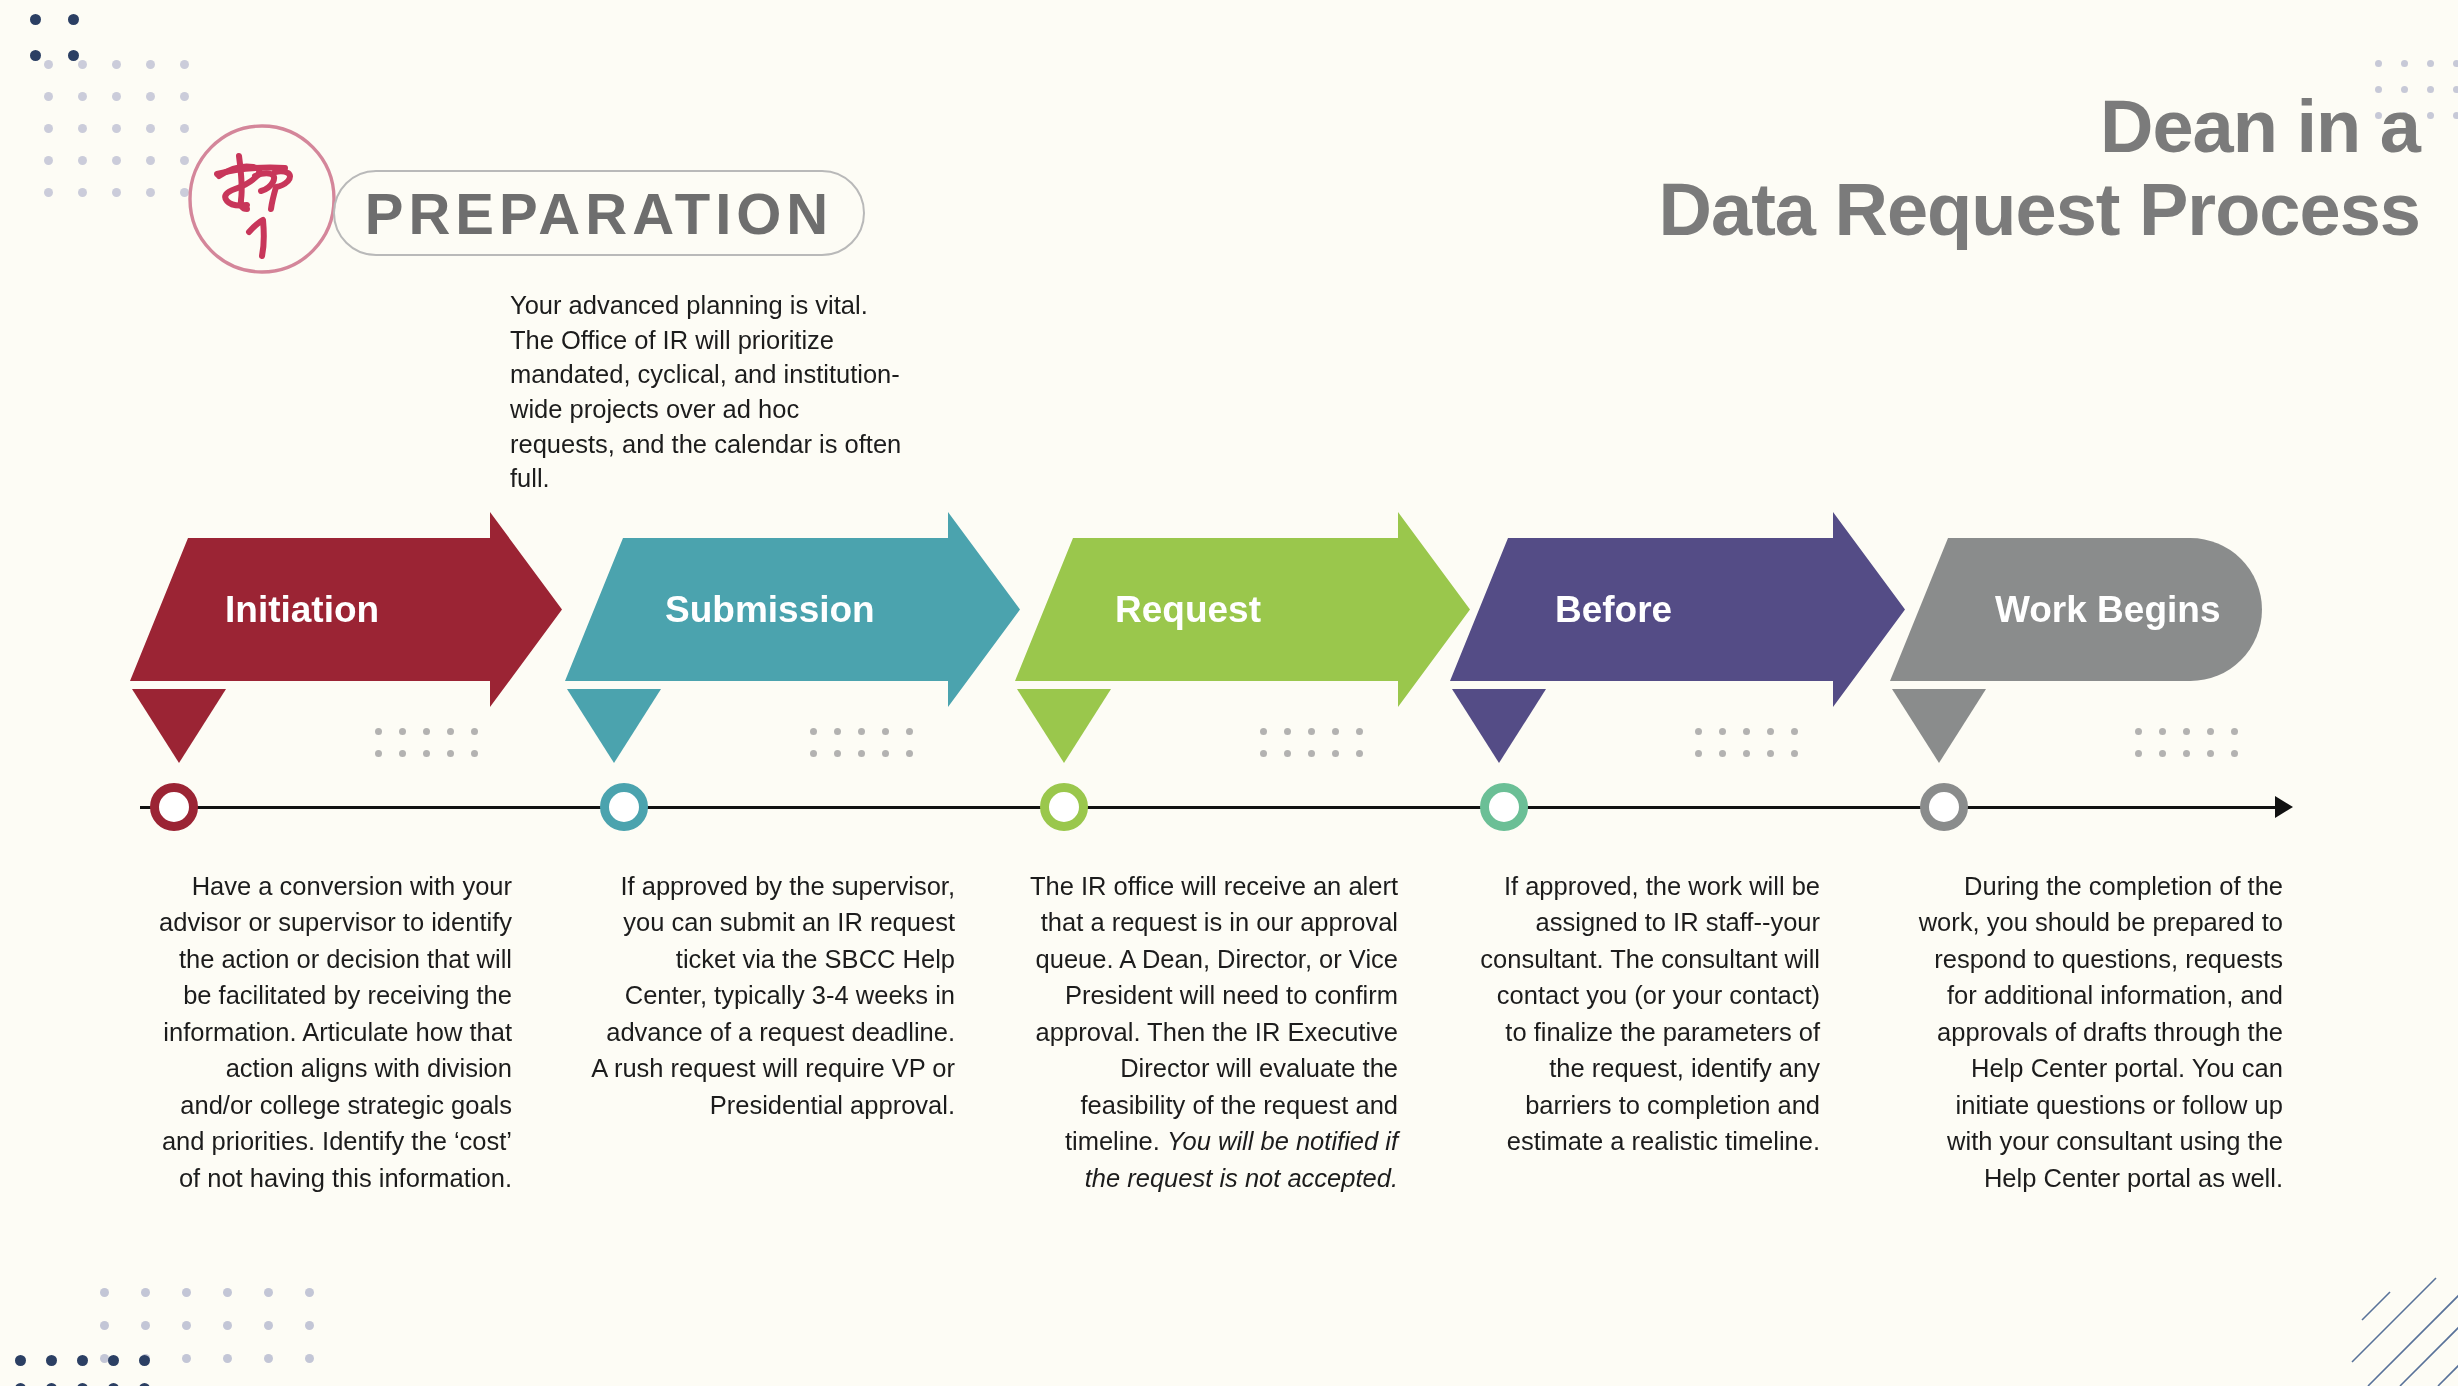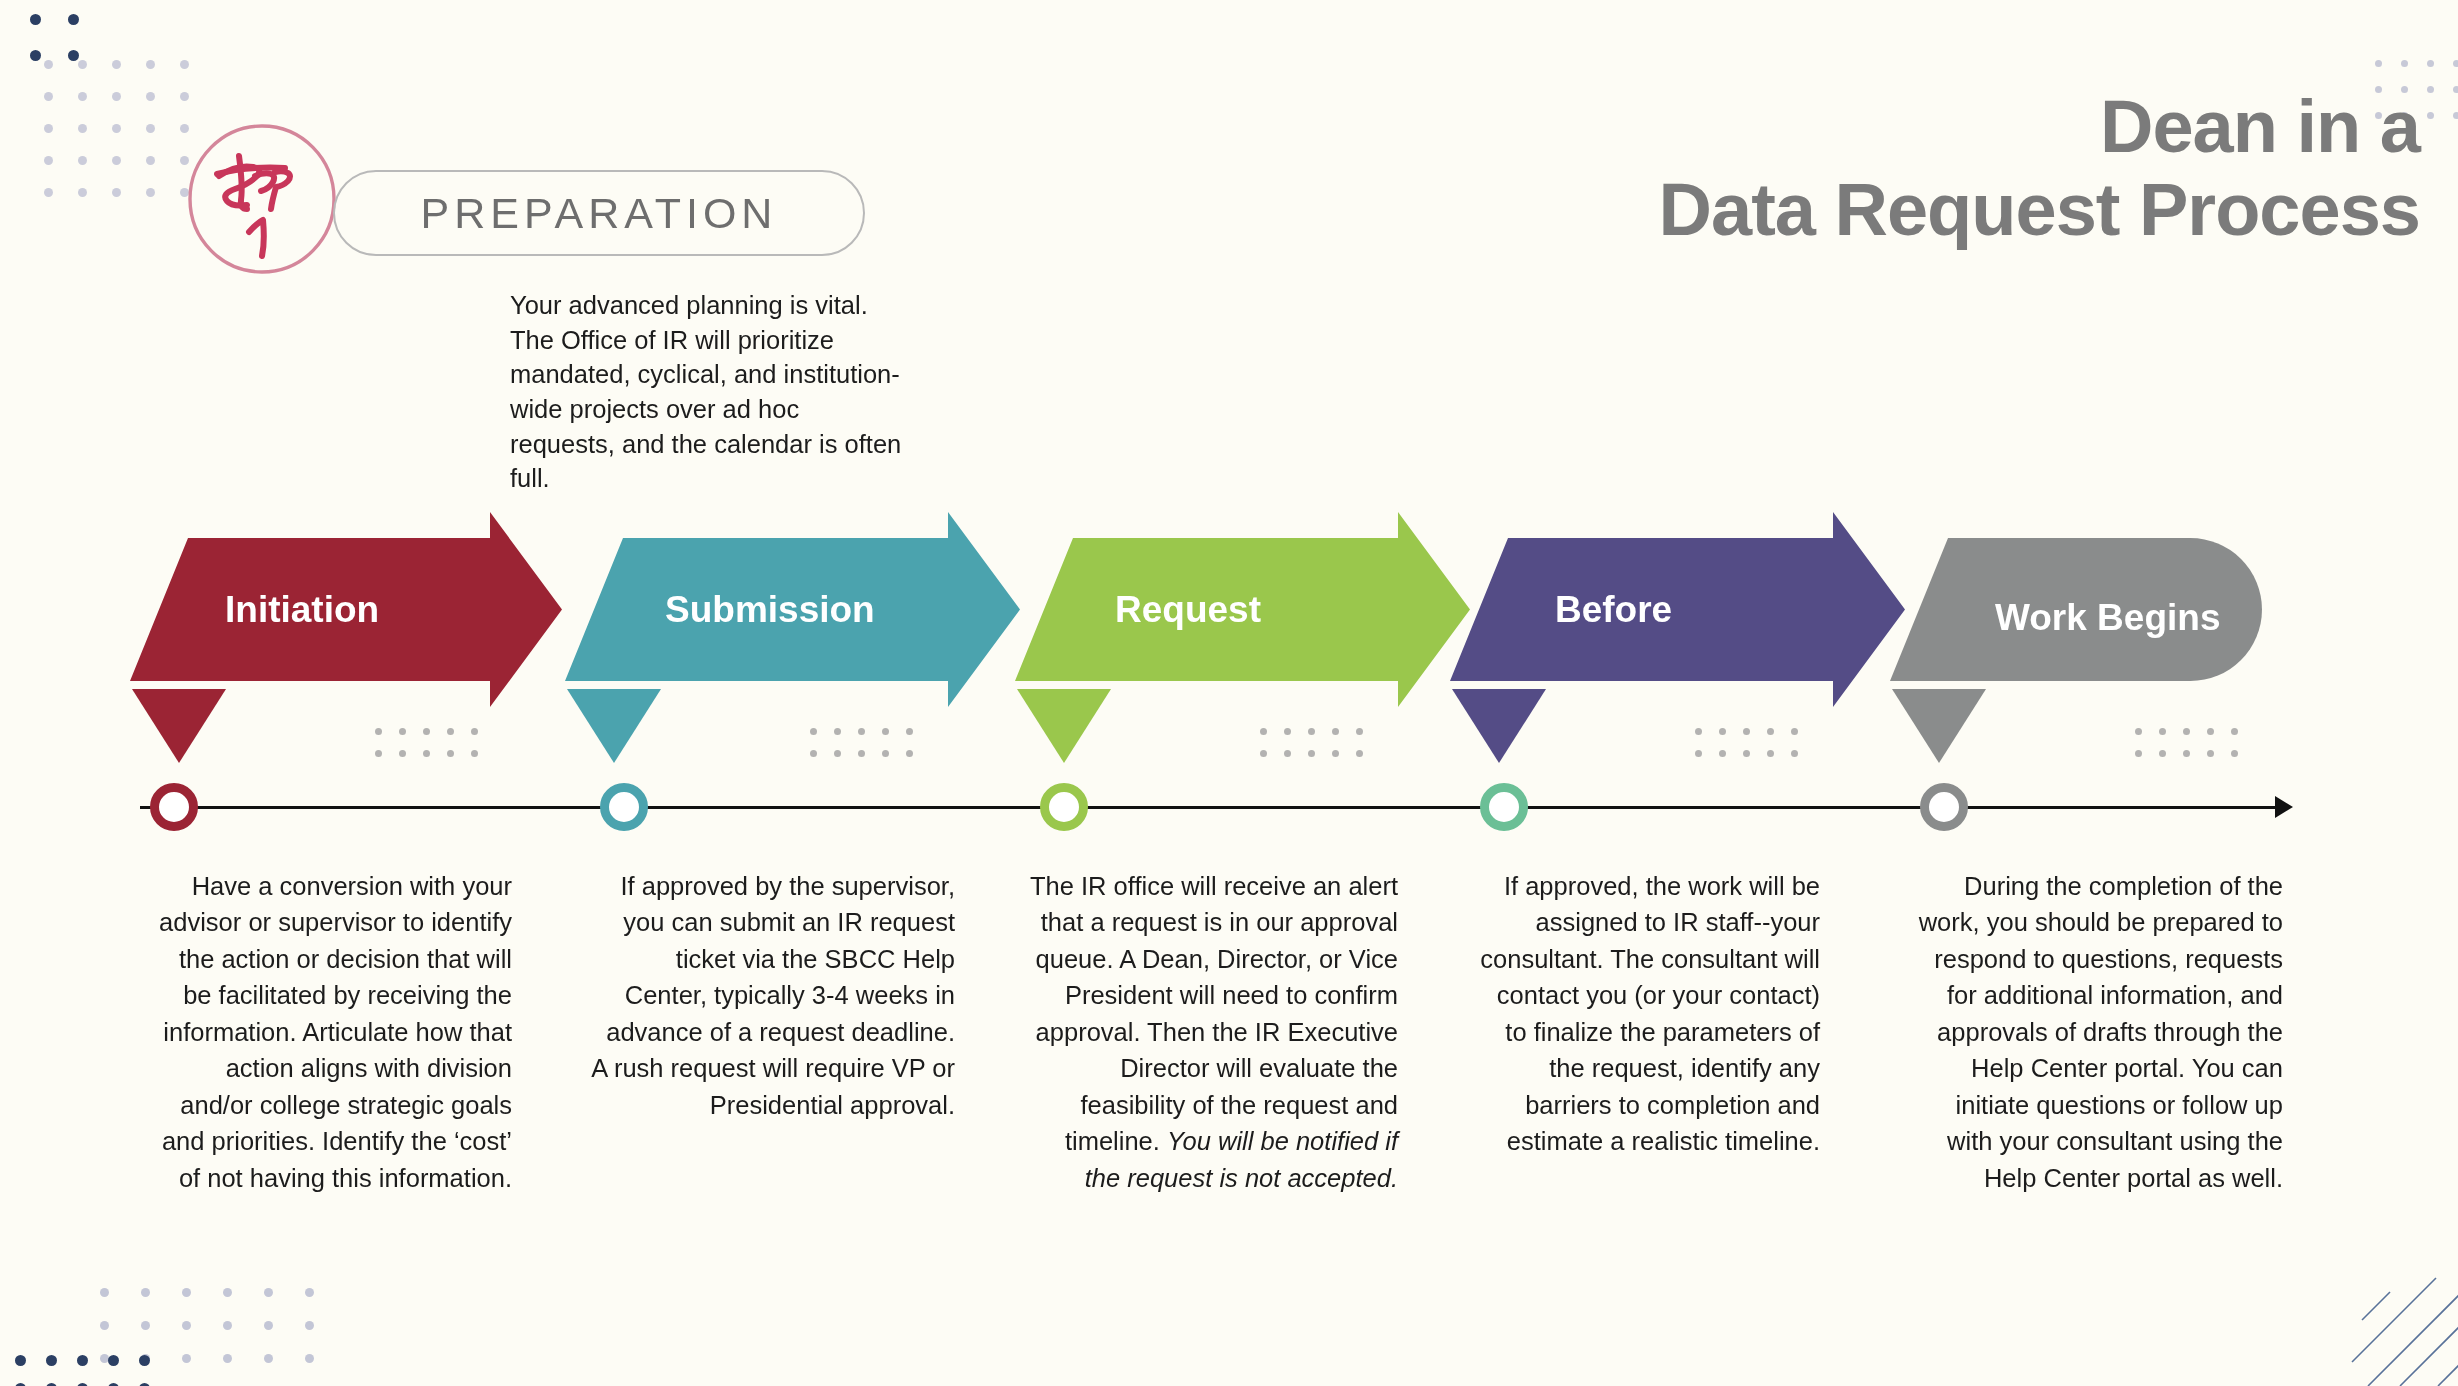--- a/index.html
+++ b/index.html
@@ -68,9 +68,9 @@
   }
   .prep-pill-label {
     color: #6e6e6e;
-    font-size: 43px;
+    font-size: 58px;
     letter-spacing: 5px;
-    font-weight: 400;
+    font-weight: 700;
   }
   
   .prep-col {

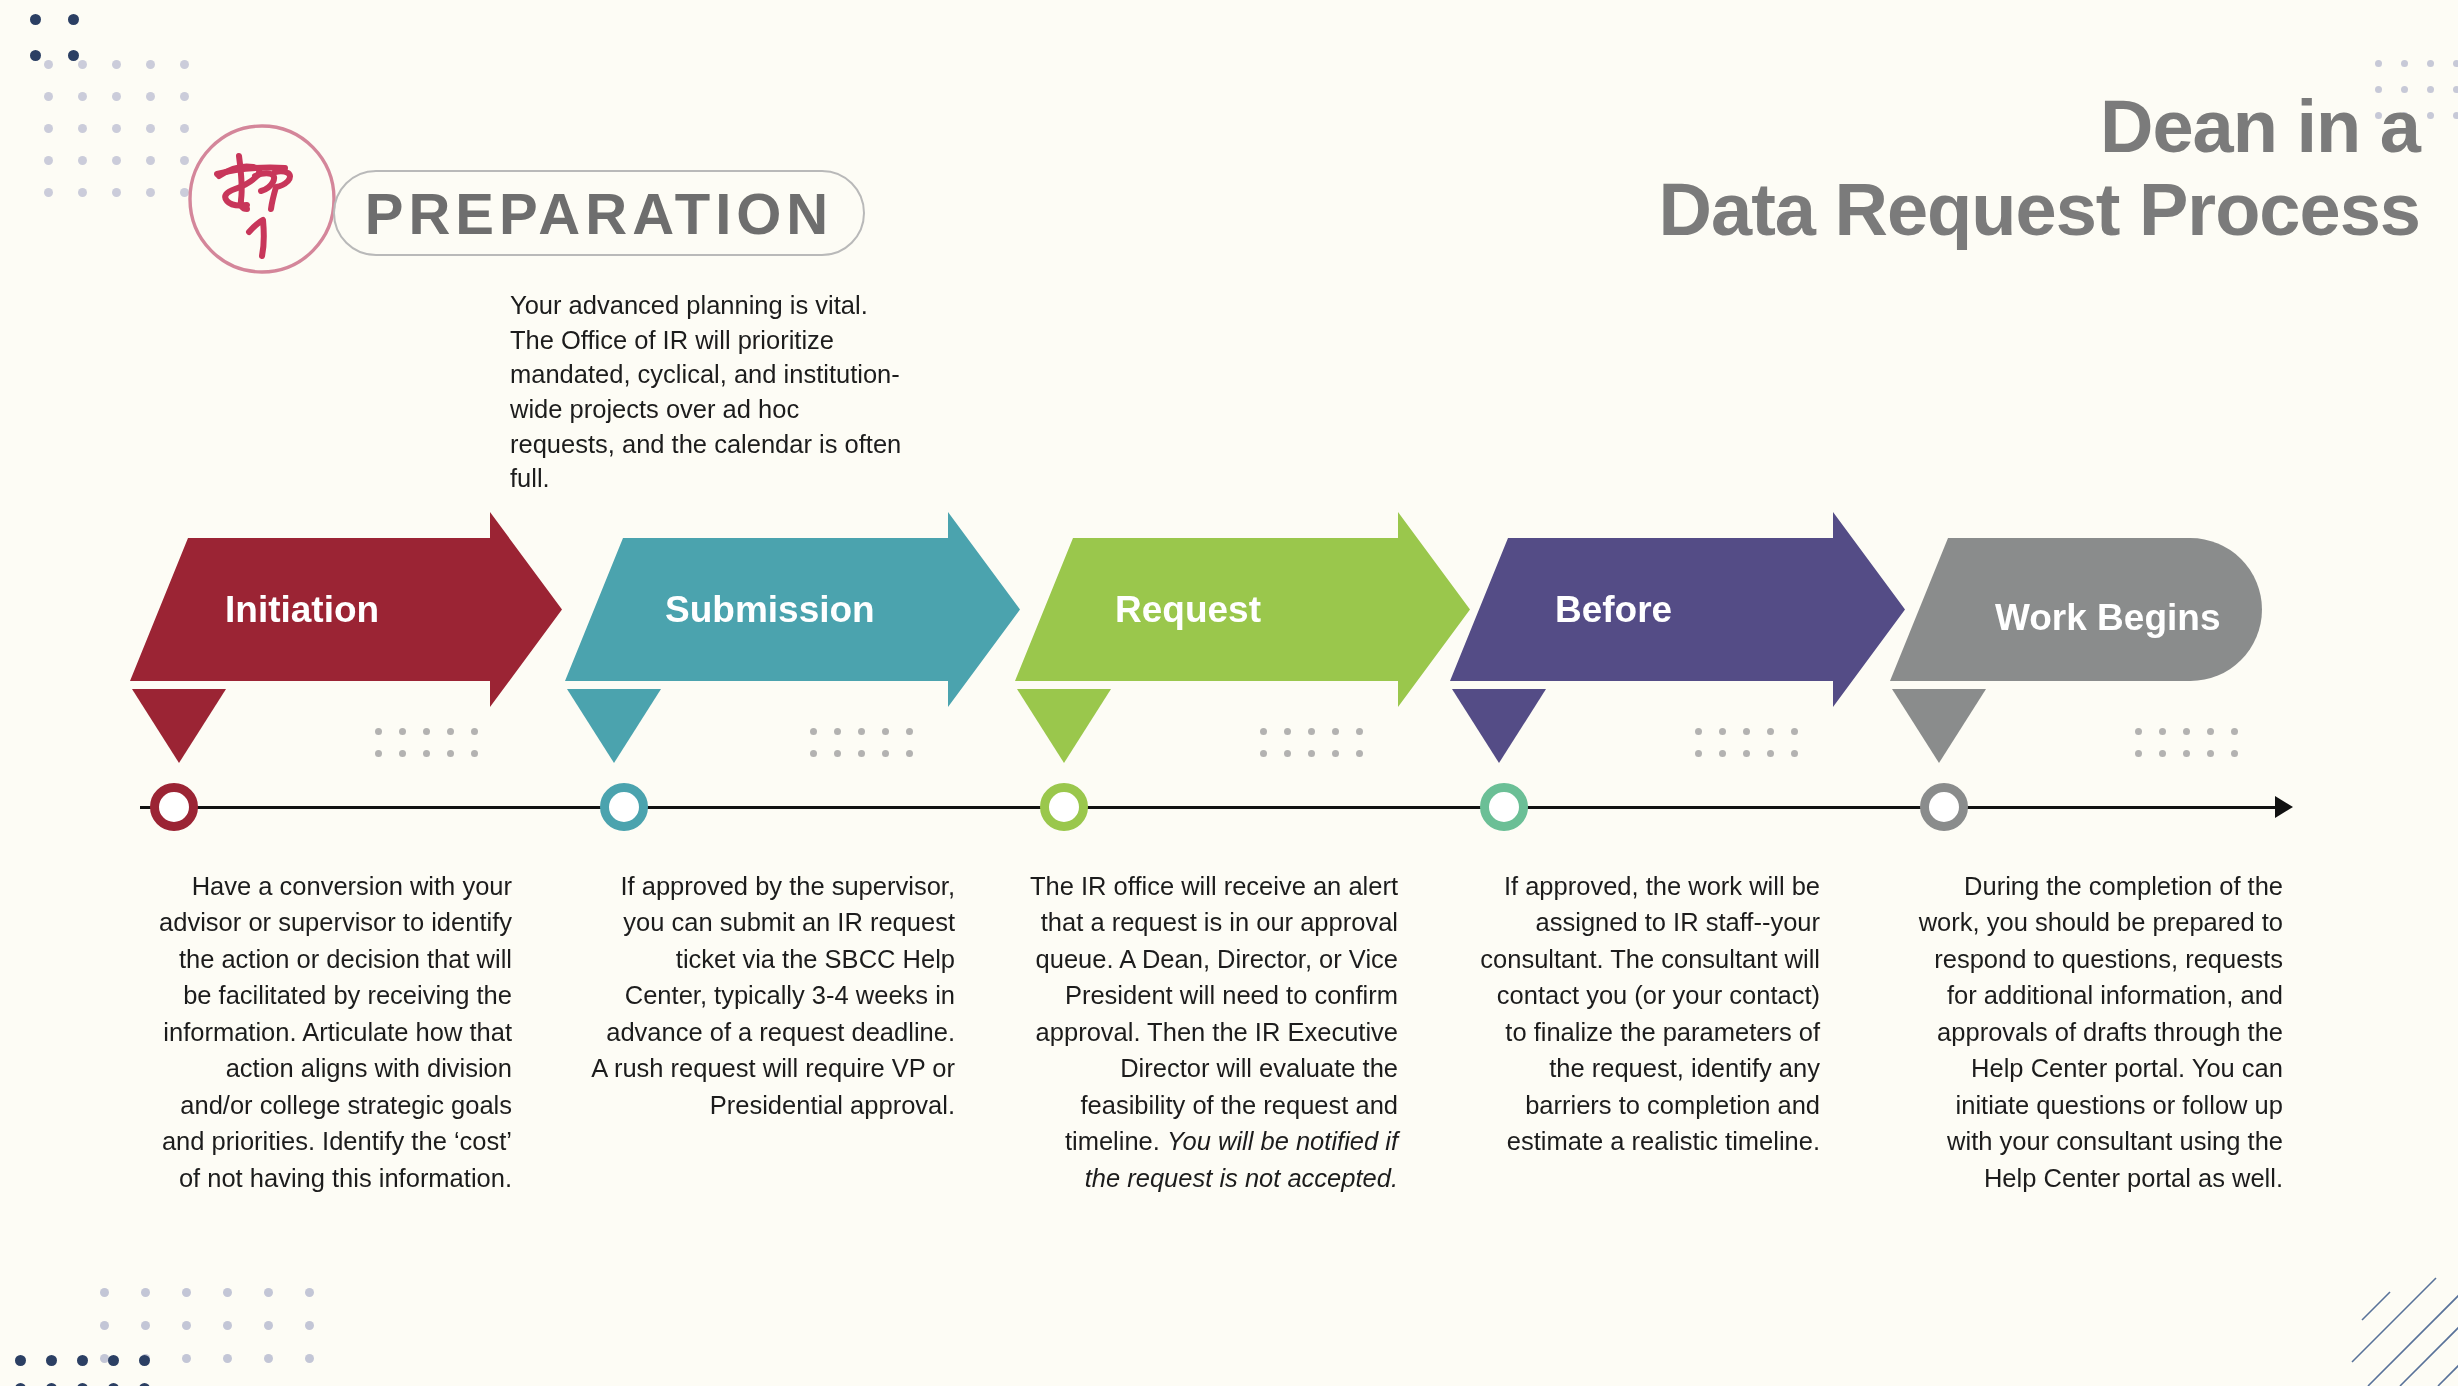--- a/index.html
+++ b/index.html
@@ -349,7 +349,7 @@
           <path d="M 58 26 L 300.5 26 A 71.5 71.5 0 0 1 300.5 169 L 0 169 Z" fill="#8a8c8c"></path>
           <path d="M 2 177 L 96 177 L 49 251 Z" fill="#8a8c8c"></path>
         </svg>
-        <div class="arrow-label" style="top: 26px; padding-left: 105px; margin-top: 8px;">Work Begins</div>
+        <div class="arrow-label" style="top: 26px; padding-left: 105px;">Work Begins</div>
       </div>
       <div class="dotgrid" style="left: 2135px; top: 728px; grid-template-columns: repeat(5, 24px); grid-template-rows: repeat(2, 22px);">
         <span style="width: 7px; height: 7px; background: rgb(154, 154, 154); opacity: 0.75;"></span>

